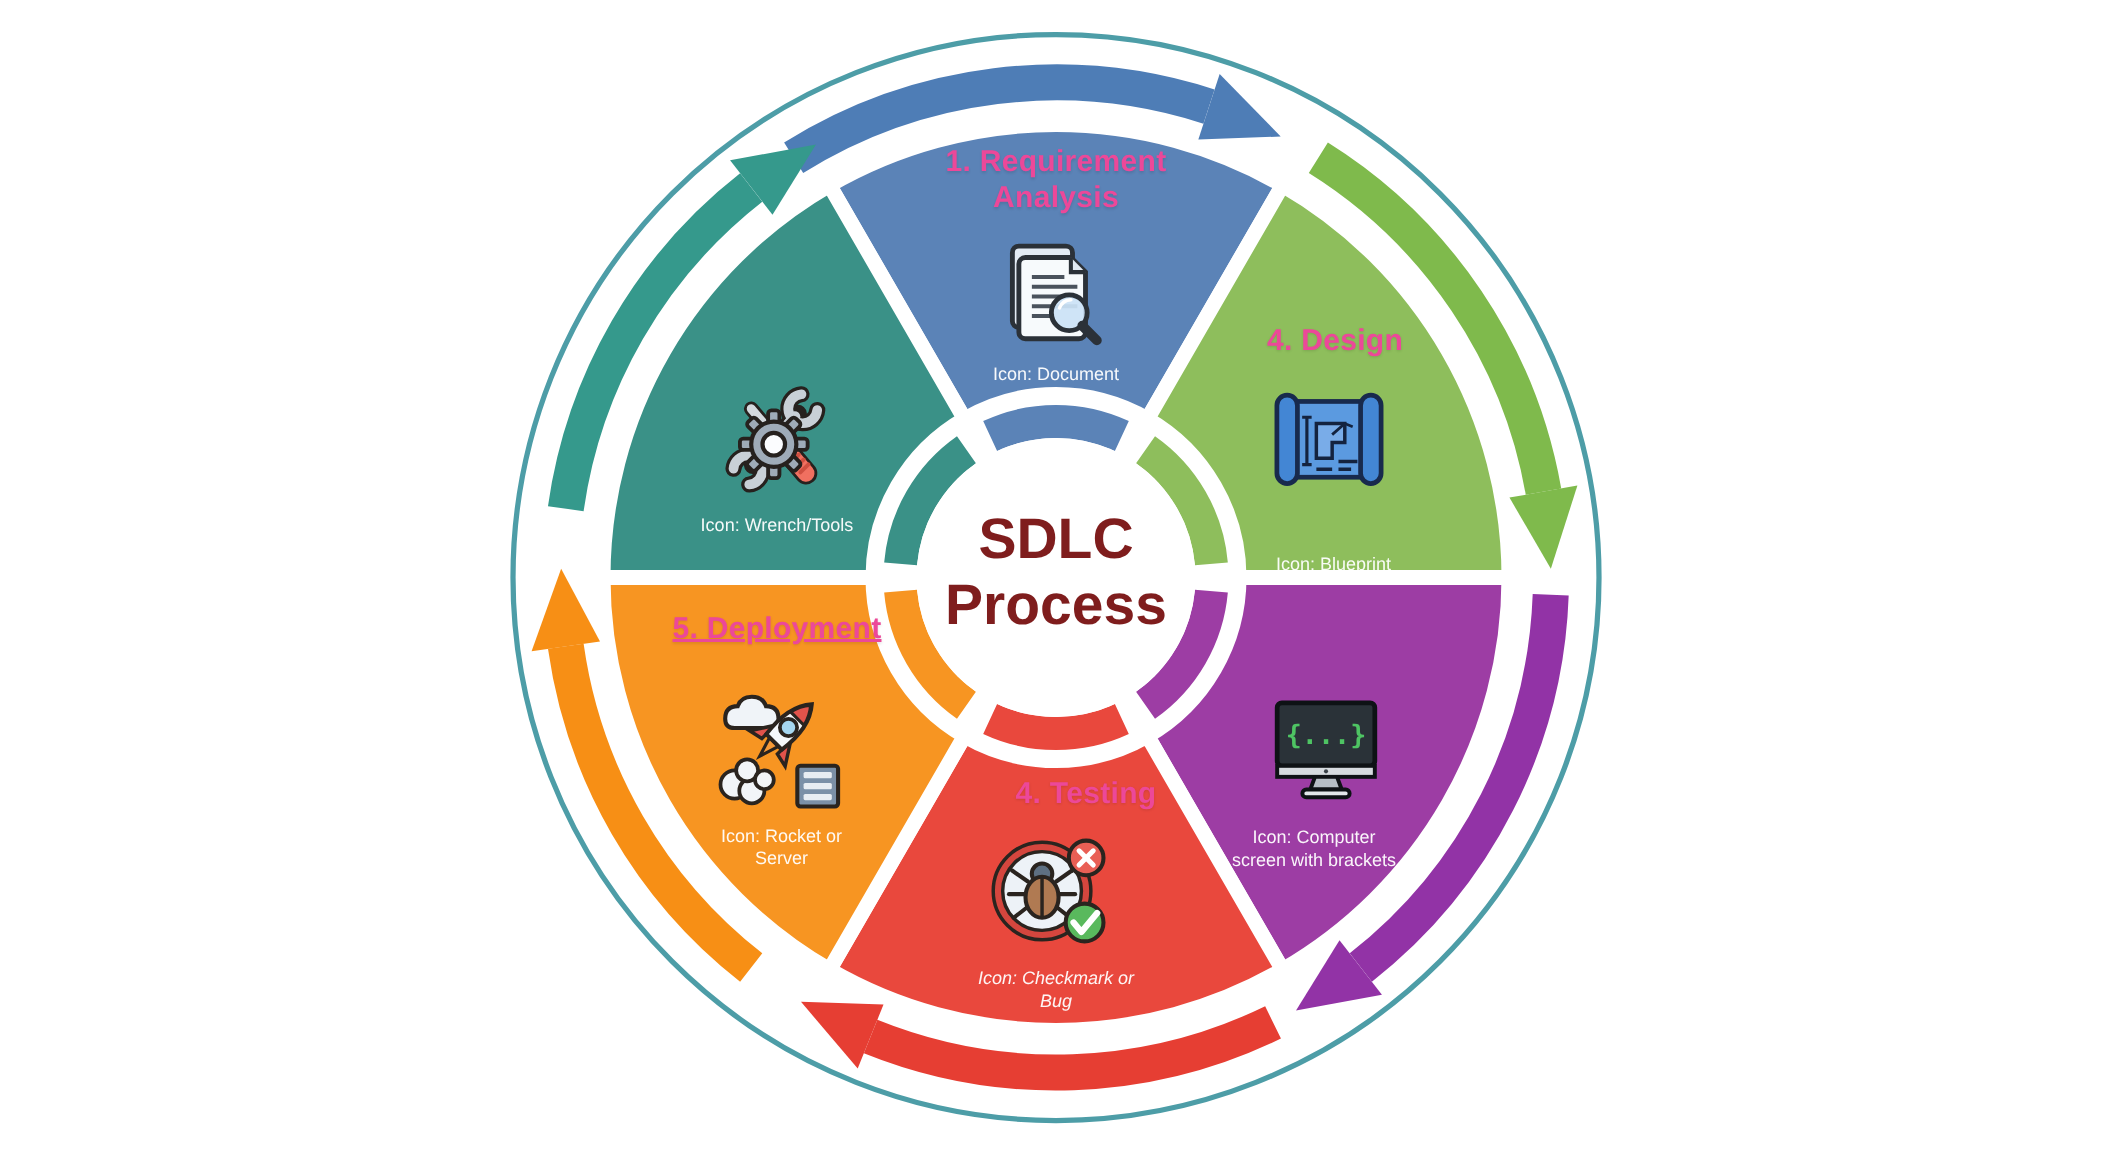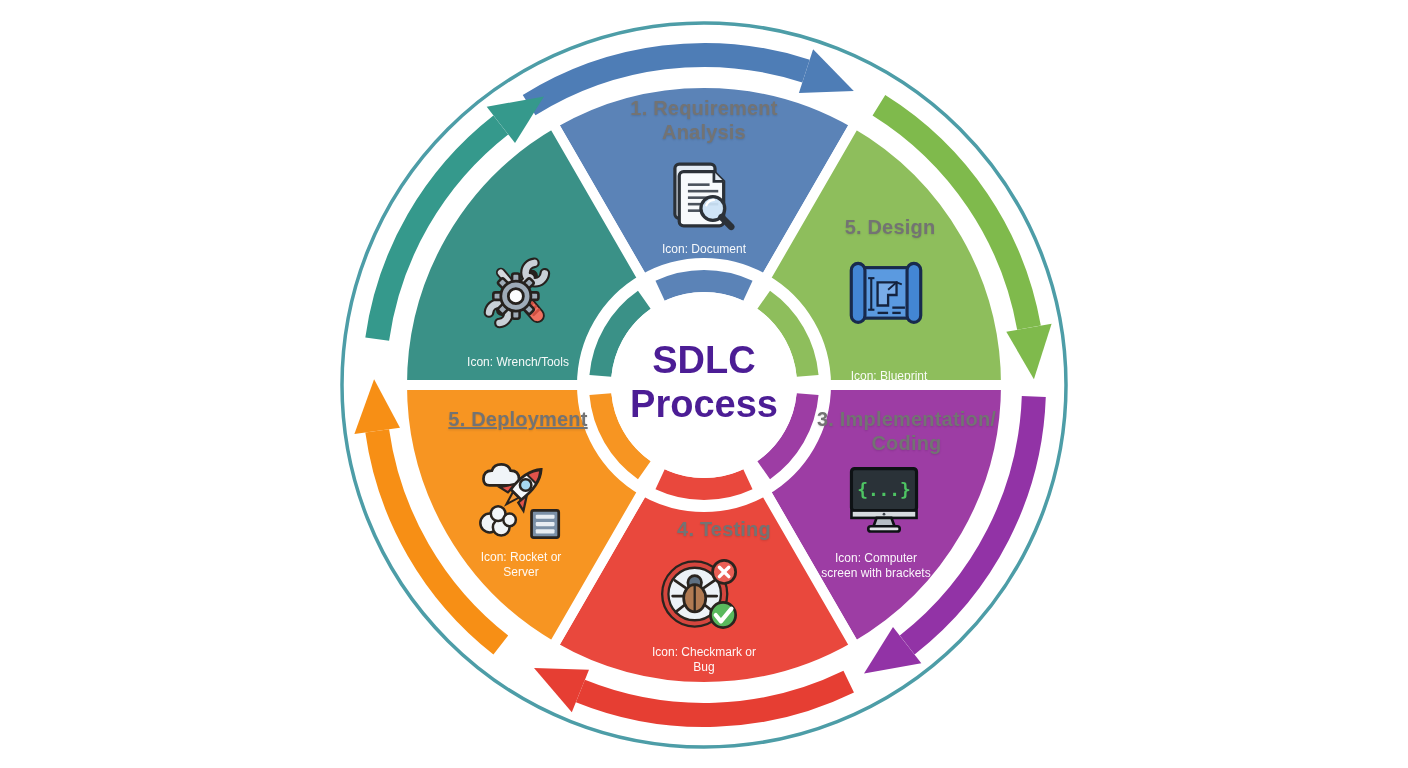--- a/index.html
+++ b/index.html
@@ -10,7 +10,7 @@
   }
   .diagram-svg { position:absolute; left:0; top:0; width:1408px; height:768px; }
   .seg-title {
-    position:absolute; color:#737373; font-weight:bold; font-size:20px;
+    position:absolute; color:#ec4899; font-weight:bold; font-size:20px;
     text-align:center; line-height:1.22; letter-spacing:0.2px;
     text-shadow:0 1px 2px rgba(0,0,0,0.12);
   }

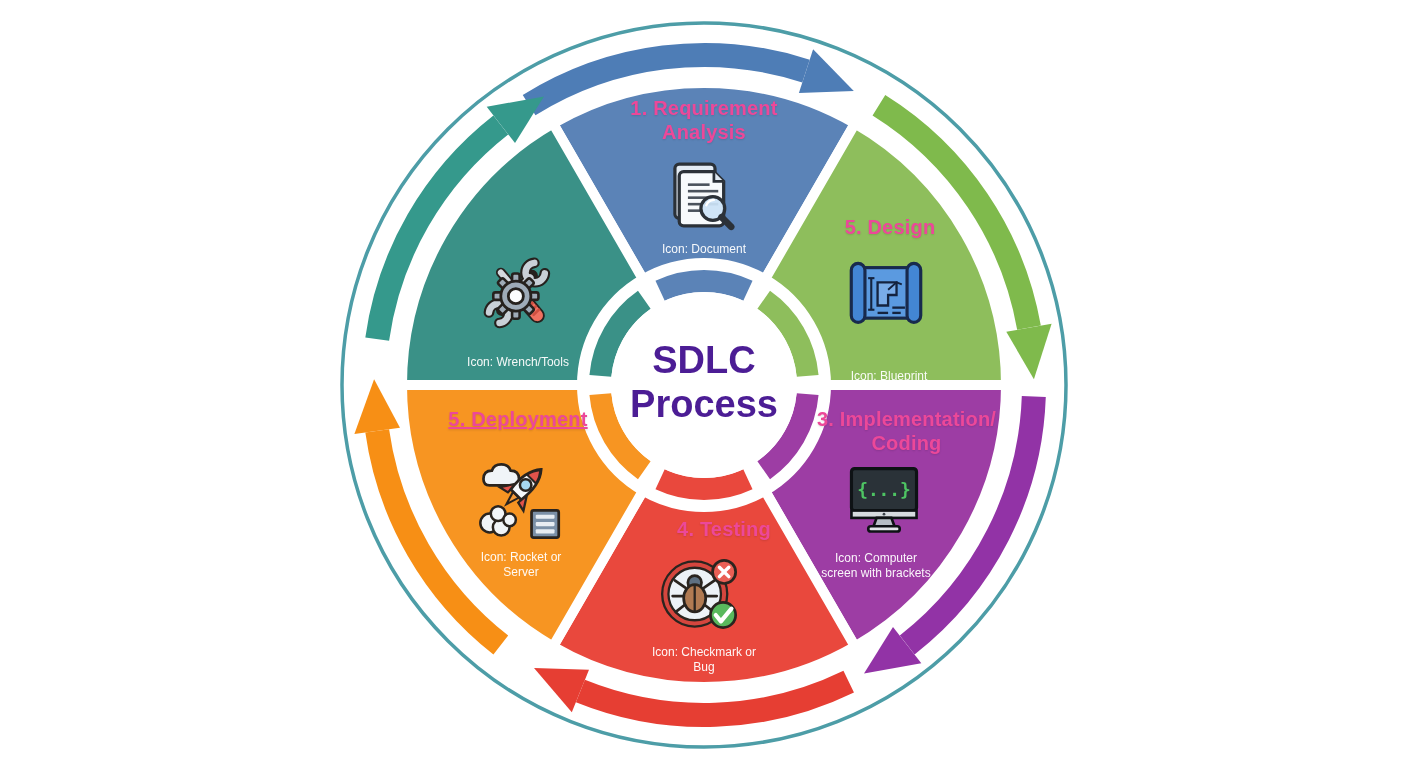--- a/index.html
+++ b/index.html
@@ -95,7 +95,7 @@
   </div>
   <div class="seg-caption" style="left:604px; top:242px; width:200px;">Icon: Document</div>
 
-  <div class="seg-title" style="left:810px; top:215px; width:160px;">5. Design</div>
+  <div class="seg-title" style="left:810px; top:215px; width:160px;">4. Design</div>
   <div class="icon" style="left:846px; top:259px; width:80px; height:72px;">
     <svg viewBox="0 0 76 68">
       <rect x="12" y="8" width="52" height="48" fill="#5b9ae0" stroke="#182a4d" stroke-width="3"></rect>

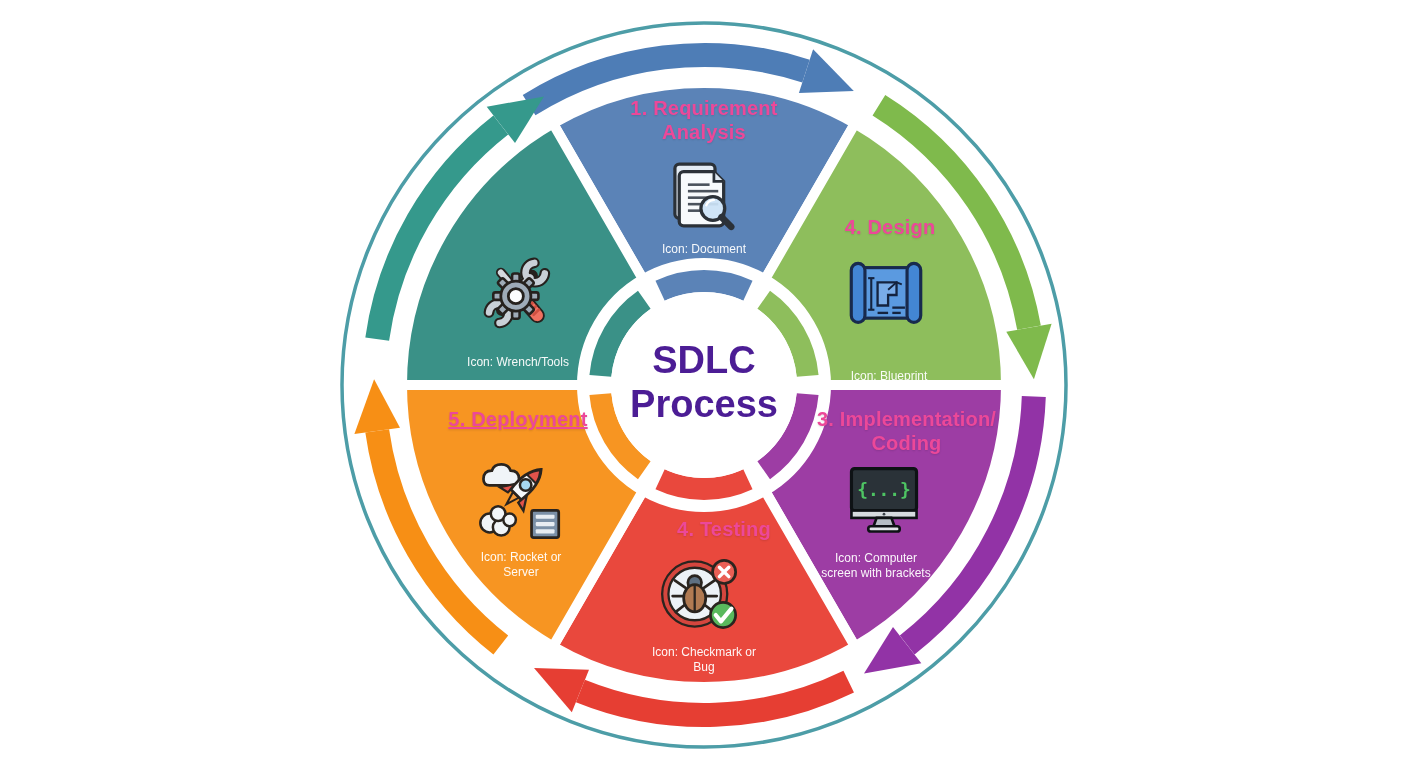--- a/index.html
+++ b/index.html
@@ -226,7 +226,7 @@
       </g>
     </svg>
   </div>
-  <div class="seg-caption" style="left:408px; top:355px; width:220px;">Icon: Wrench/Tools</div>
+  <div class="seg-caption" style="left:408px; top:343px; width:220px;">Icon: Wrench/Tools</div>
 
 </div>
 

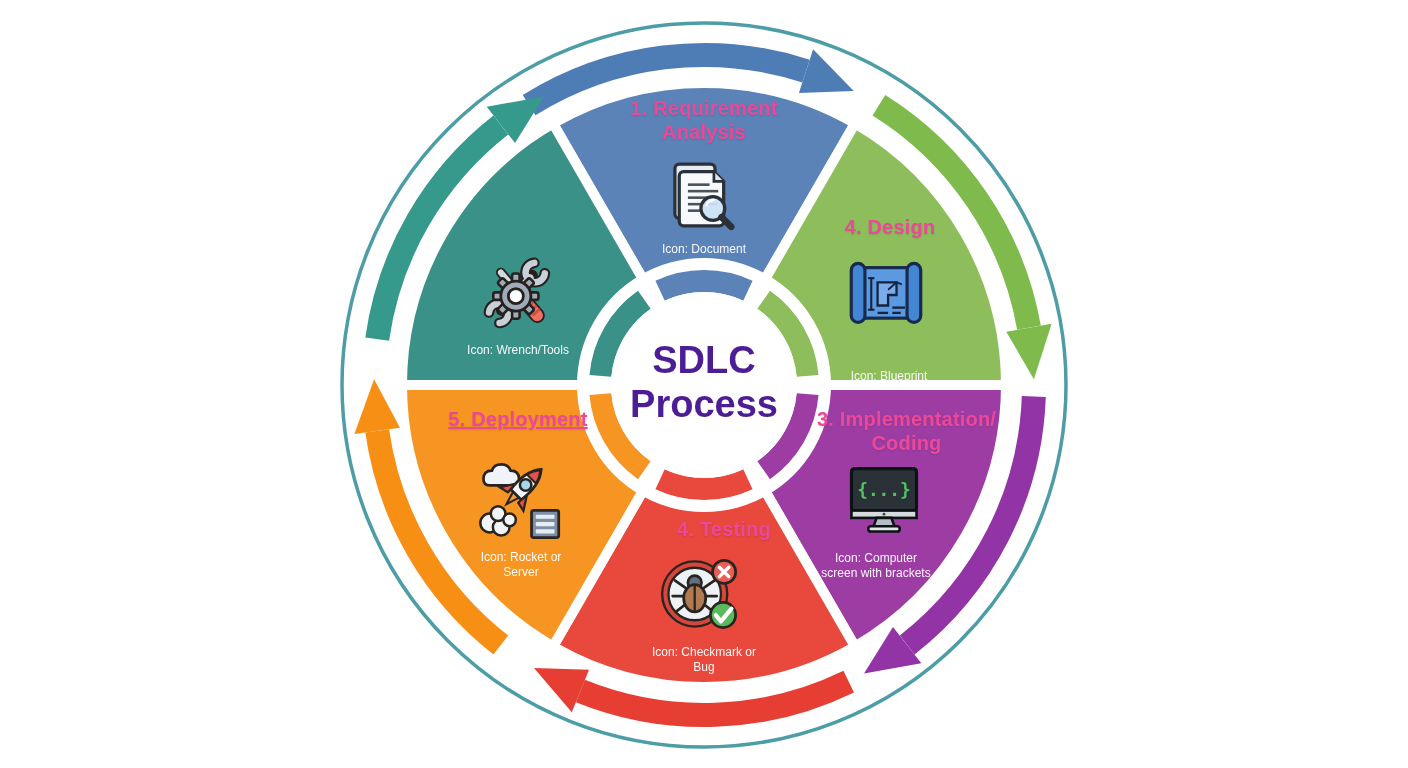--- a/index.html
+++ b/index.html
@@ -20,7 +20,7 @@
   }
   .center-title {
     position:absolute; left:614px; top:339px; width:180px;
-    color:#4c1d95; font-weight:bold; font-size:38px; text-align:center;
+    color:#7f1d1d; font-weight:bold; font-size:38px; text-align:center;
     line-height:1.15;
   }
   .icon { position:absolute; }

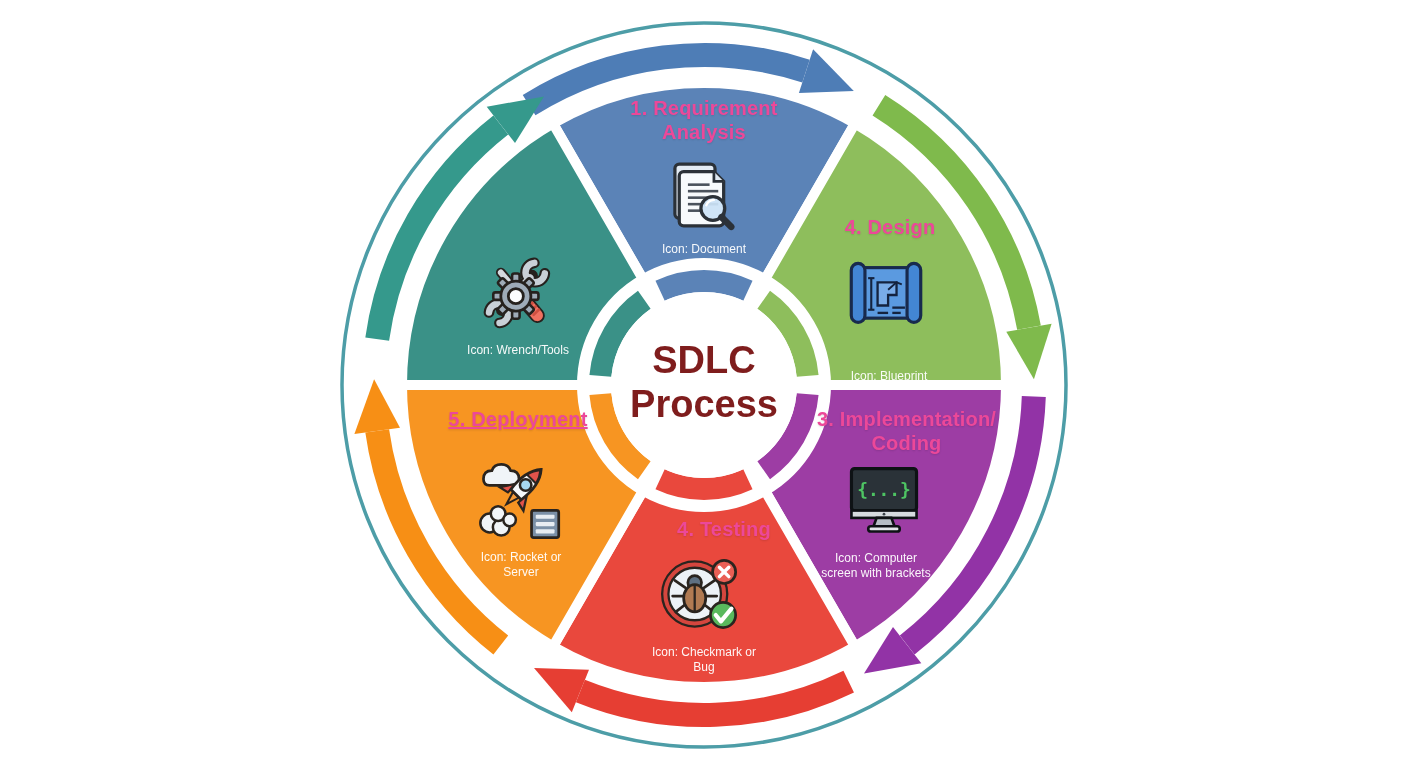--- a/index.html
+++ b/index.html
@@ -117,7 +117,6 @@
   </div>
   <div class="seg-caption" style="left:799px; top:343px; width:180px;margin-top:26px;">Icon: Blueprint</div>
 
-  <div class="seg-title" style="left:799px; top:407px; width:215px;">3. Implementation/ Coding</div>
   <div class="icon" style="left:842px; top:462px; width:84px; height:74px;">
     <svg viewBox="0 0 80 68">
       <rect x="9" y="5" width="62" height="40" rx="3" fill="#2a3238" stroke="#0e1215" stroke-width="3"></rect>

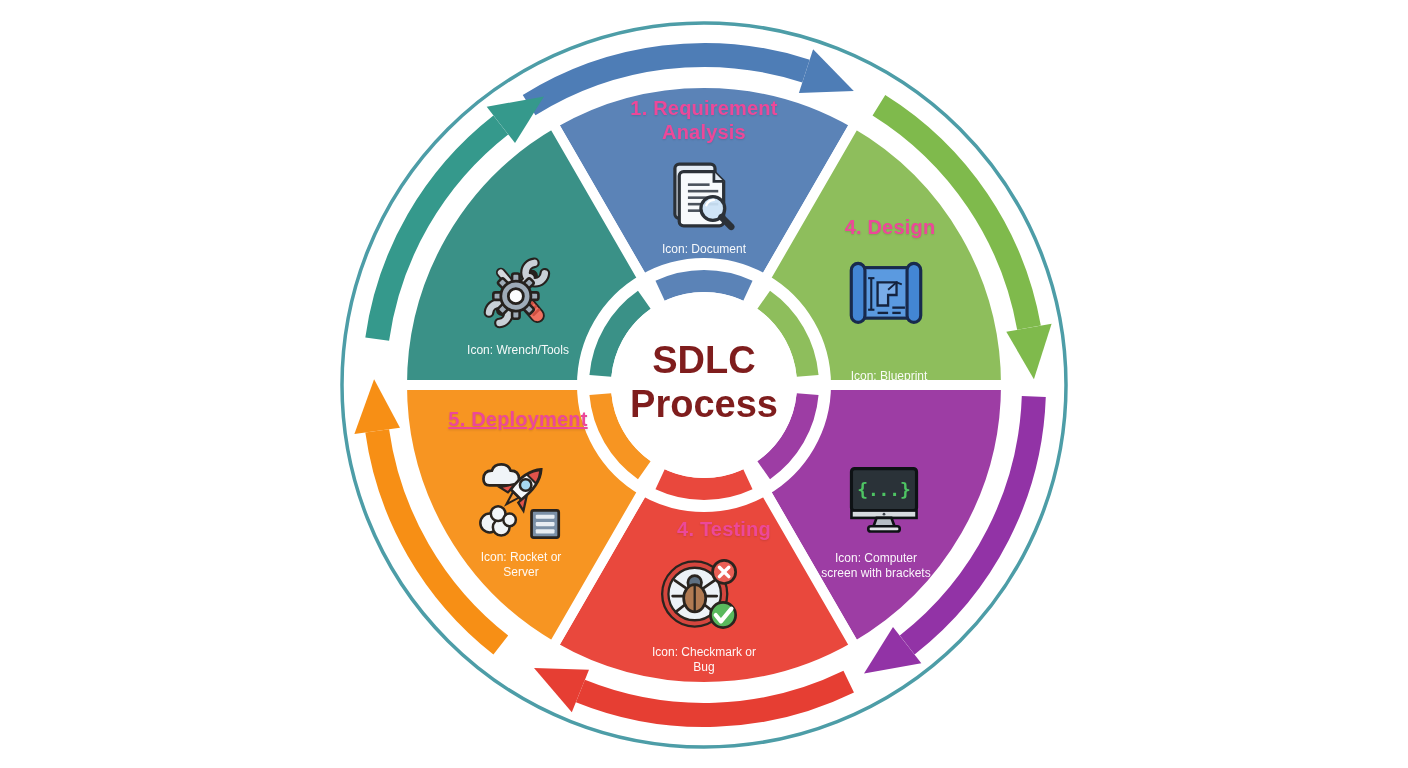--- a/index.html
+++ b/index.html
@@ -155,7 +155,7 @@
       <path d="M54,56 l5,6 l10,-12" fill="none" stroke="#ffffff" stroke-width="4" stroke-linecap="round" stroke-linejoin="round"></path>
     </svg>
   </div>
-  <div class="seg-caption" style="left:642px; top:645px; width:124px;">Icon: Checkmark or Bug</div>
+  <div class="seg-caption" style="left:642px; top:645px; width:124px;font-style:italic;">Icon: Checkmark or Bug</div>
 
   <div class="seg-title" style="left:428px; top:407px; width:180px;text-decoration:underline;">5. Deployment</div>
   <div class="icon" style="left:473px; top:458px; width:92px; height:84px;">

